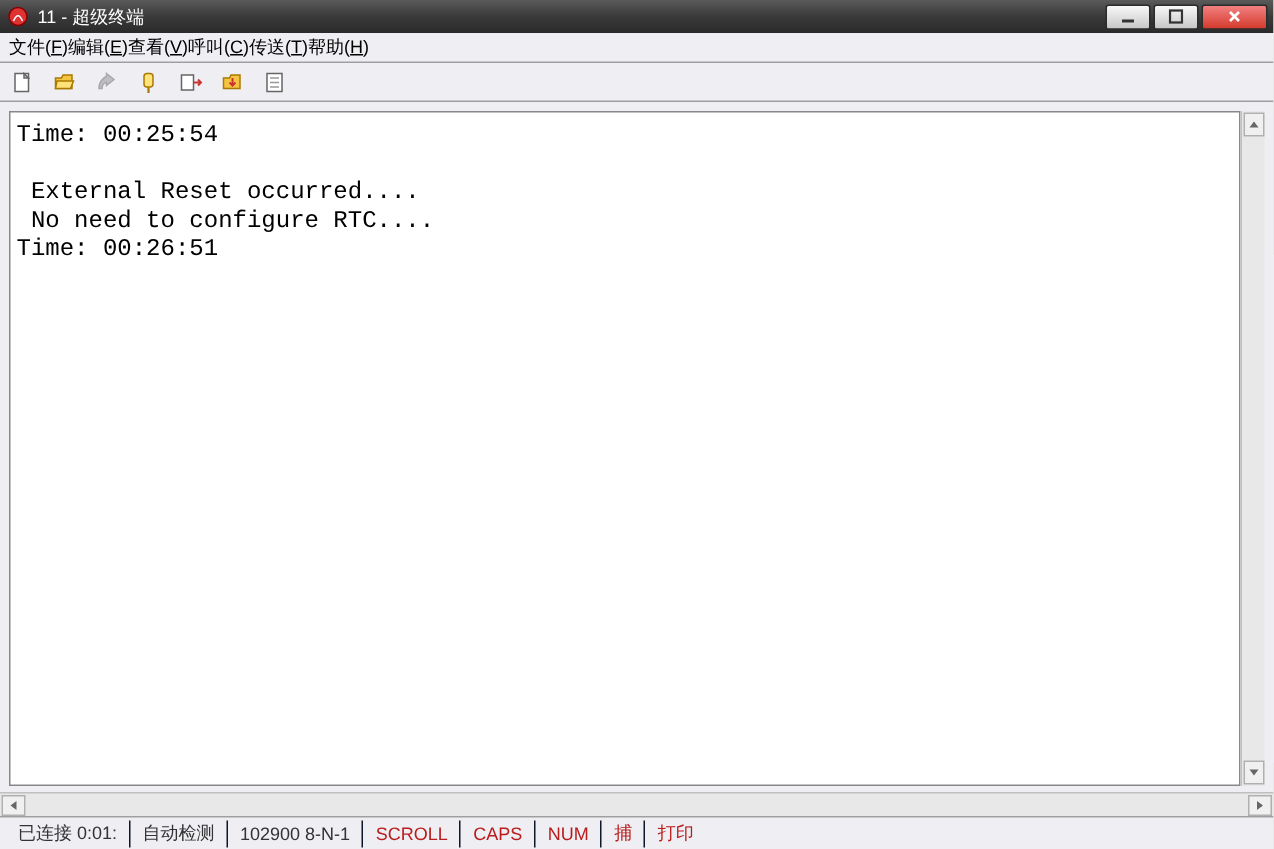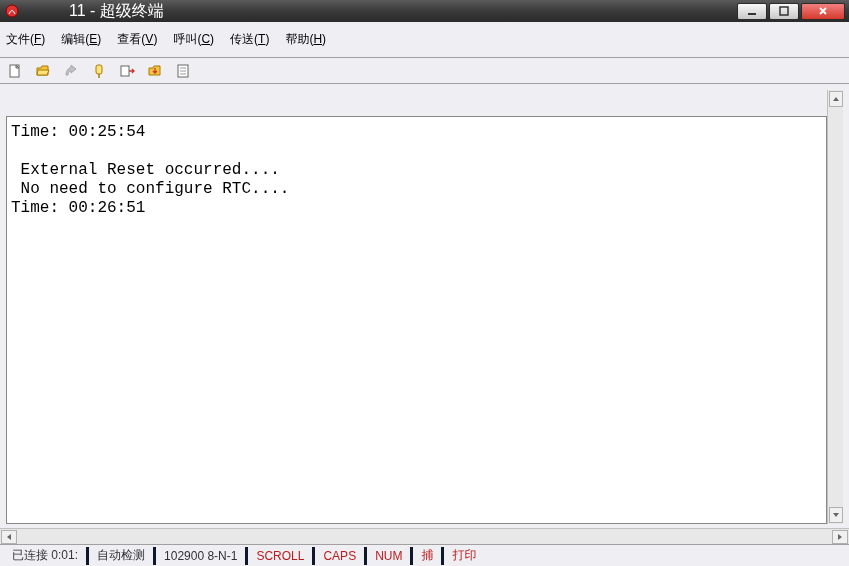--- a/index.html
+++ b/index.html
@@ -31,8 +31,7 @@
   }
   .titlebar .title-text {
     flex: 1;
-    font-size: 16px;
-    margin-left: 44px;
+    font-size: 12px;
   }
   .win-btns { display: flex; gap: 2px; }
   .win-btn {

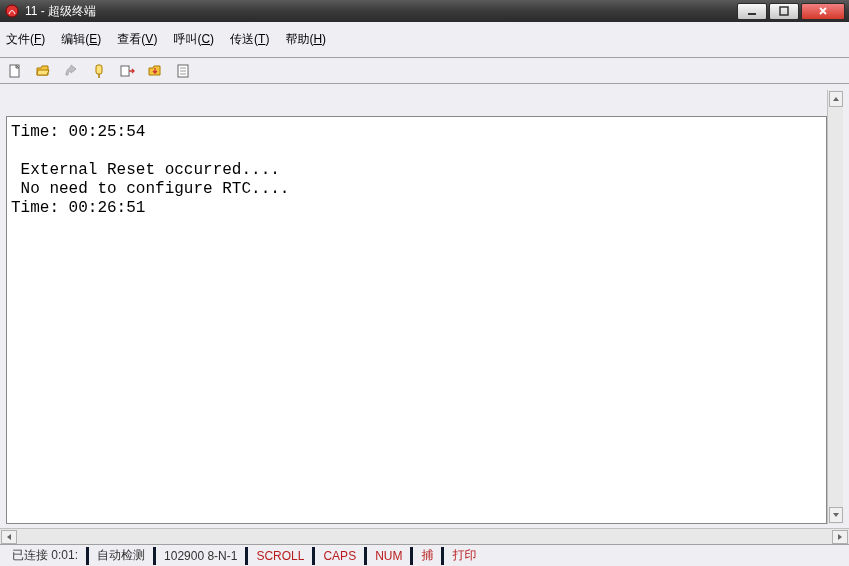--- a/index.html
+++ b/index.html
@@ -50,13 +50,13 @@
   .win-btn svg { display: block; }
   
   .menubar {
-    height: 36px;
+    height: 20px;
     background: #eeeef3;
     border-bottom: 1px solid #a0a0a0;
     display: flex;
     align-items: center;
     padding: 0 6px;
-    gap: 16px;
+    gap: 0;
     font-size: 12px;
     color: #000;
   }

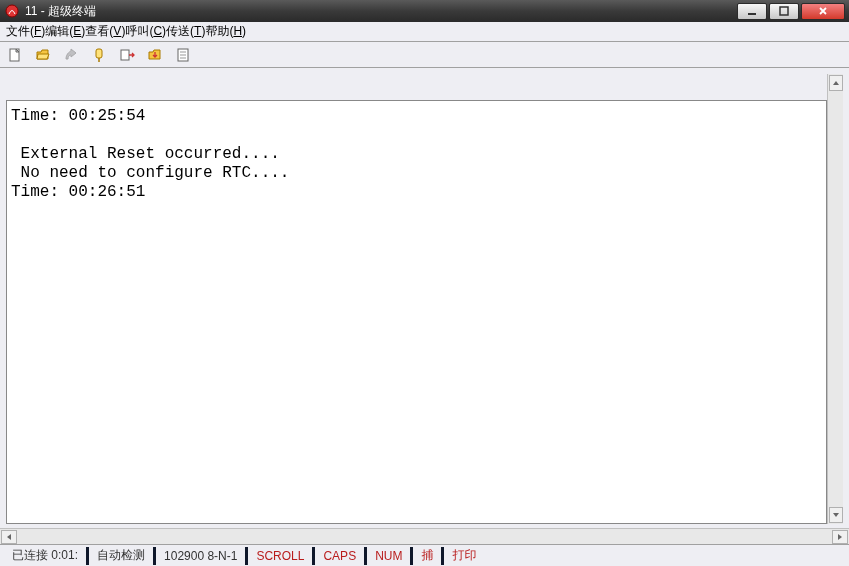--- a/index.html
+++ b/index.html
@@ -94,7 +94,6 @@
     overflow: hidden;
     display: flex;
     flex-direction: column;
-    margin-top: 26px;
   }
   .terminal {
     flex: 1;

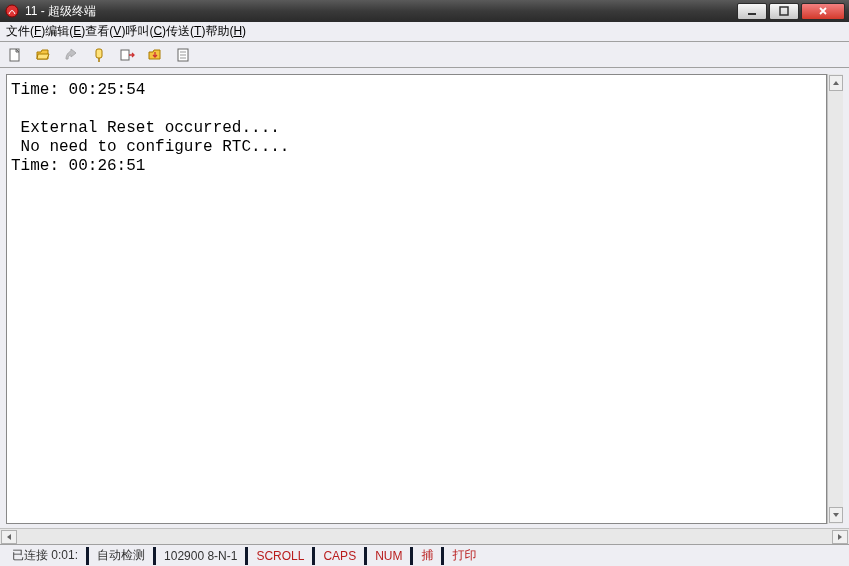--- a/index.html
+++ b/index.html
@@ -133,7 +133,7 @@
   }
   .statusbar .cell {
     padding: 0 8px;
-    border-right: 3px solid #0f172a;
+    border-right: 1px solid #0f172a;
     height: 18px;
     display: flex; align-items: center;
   }

